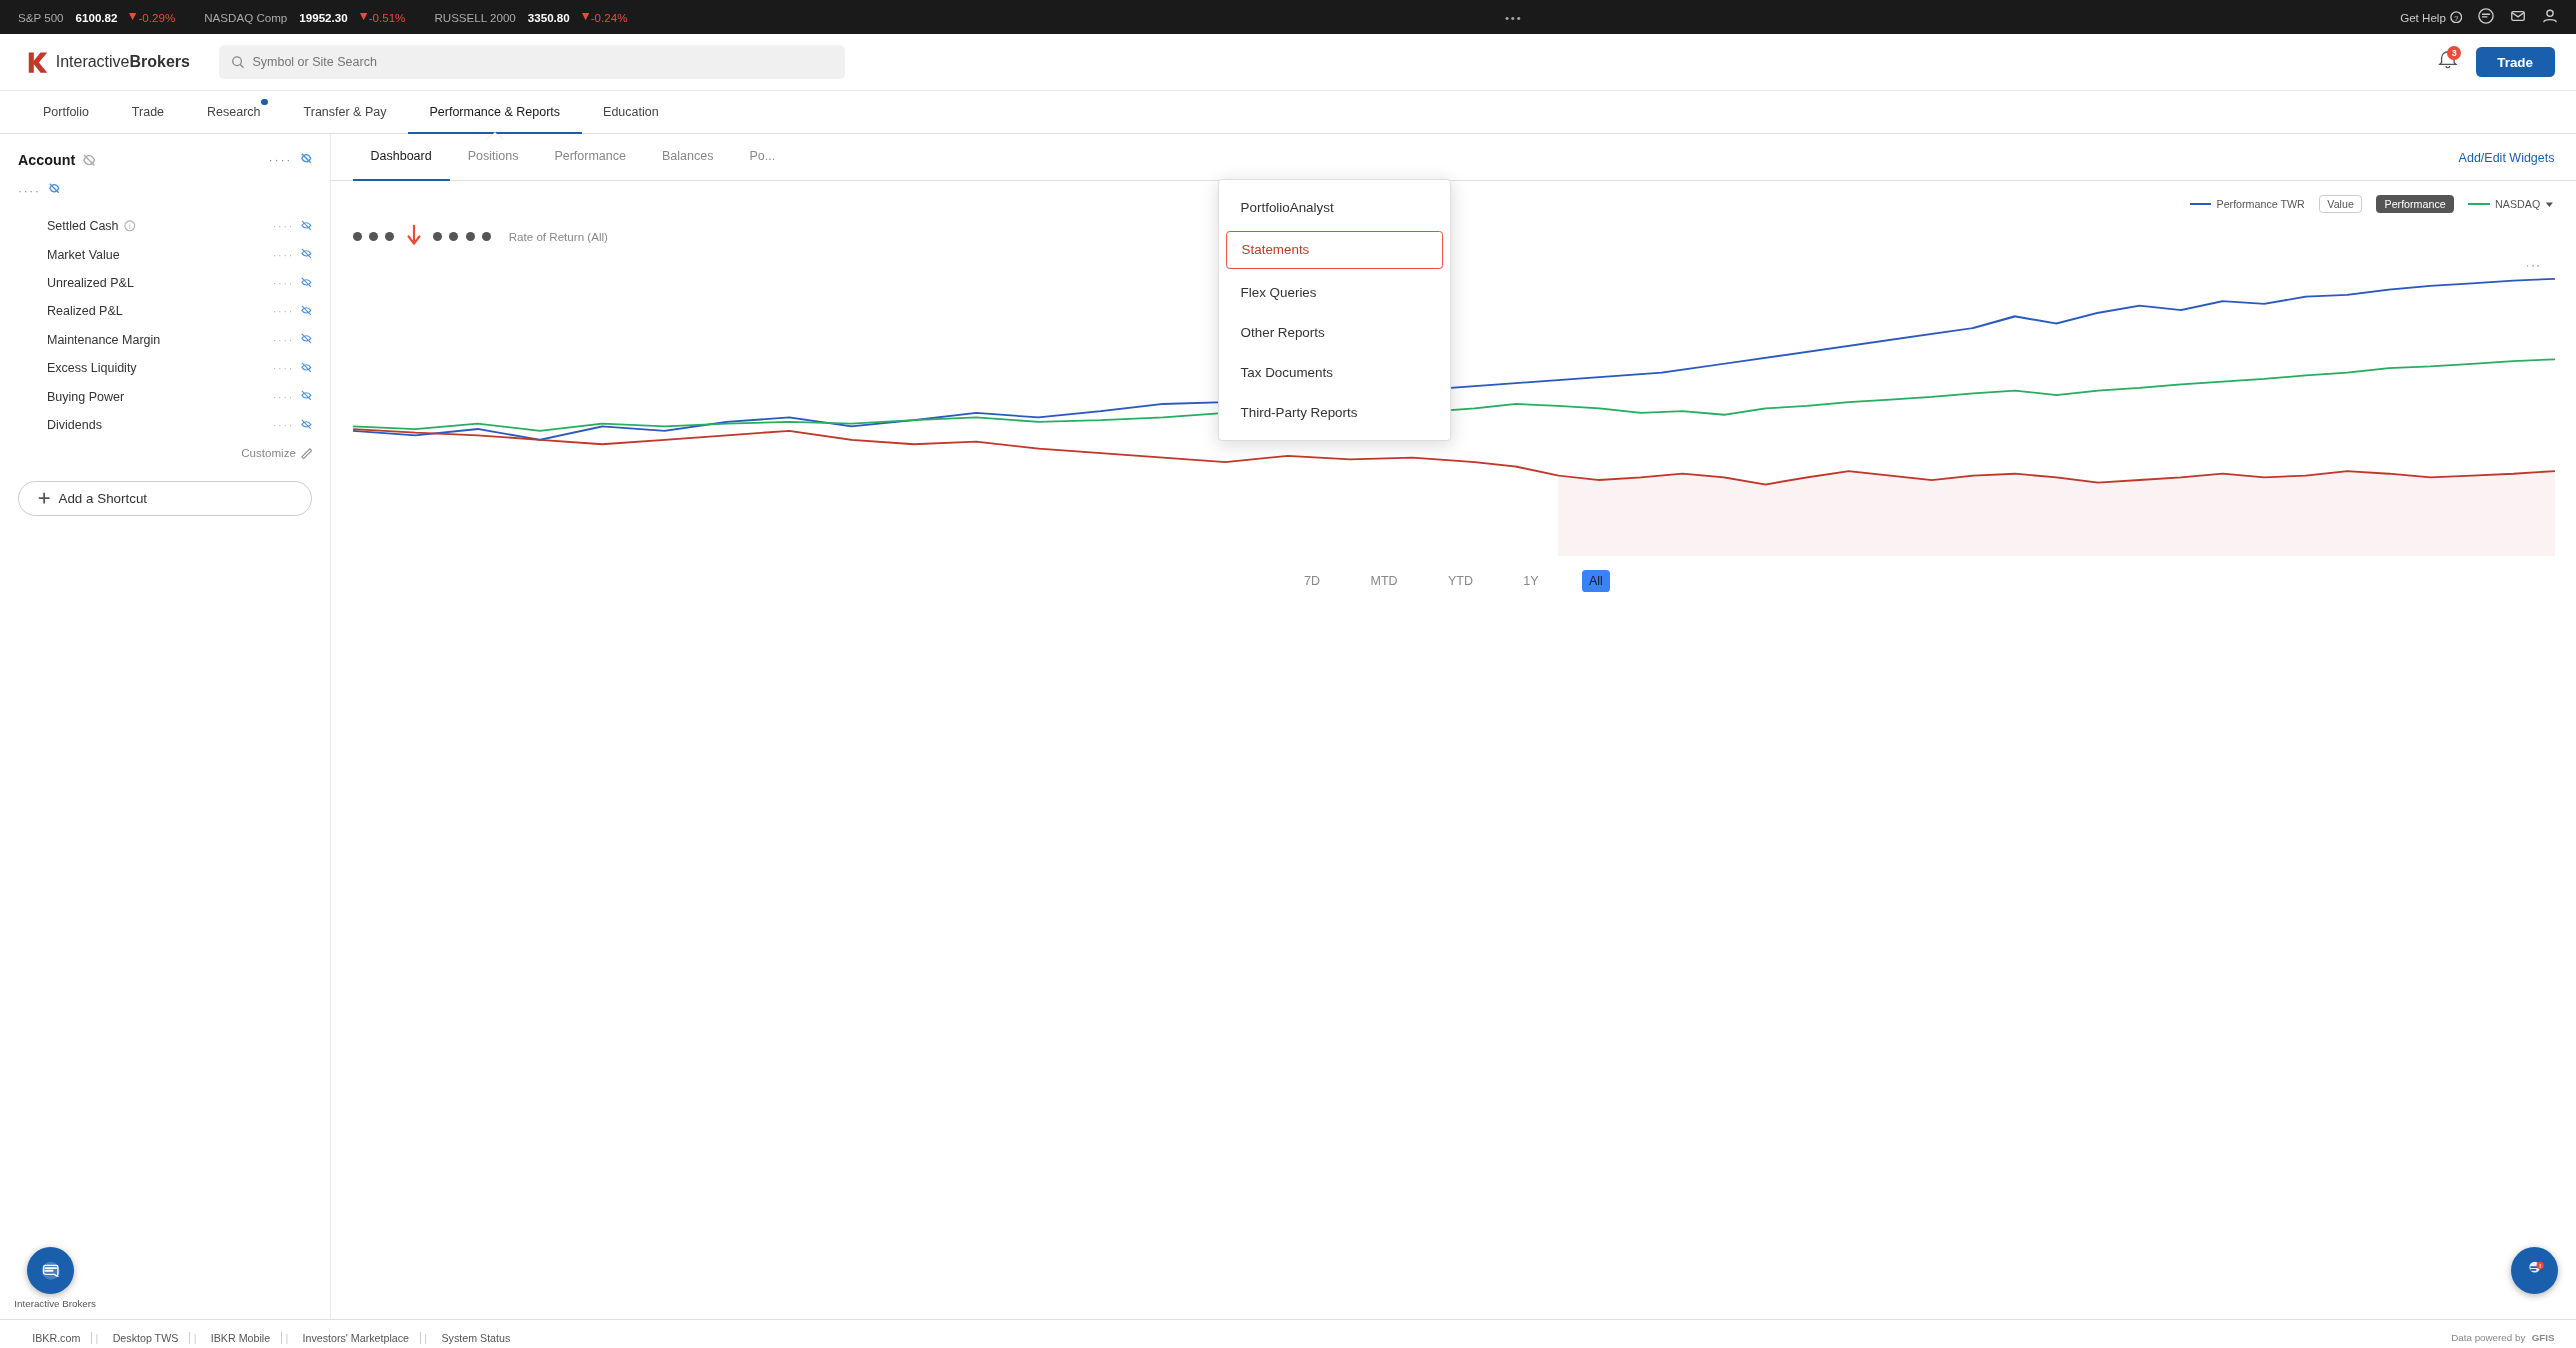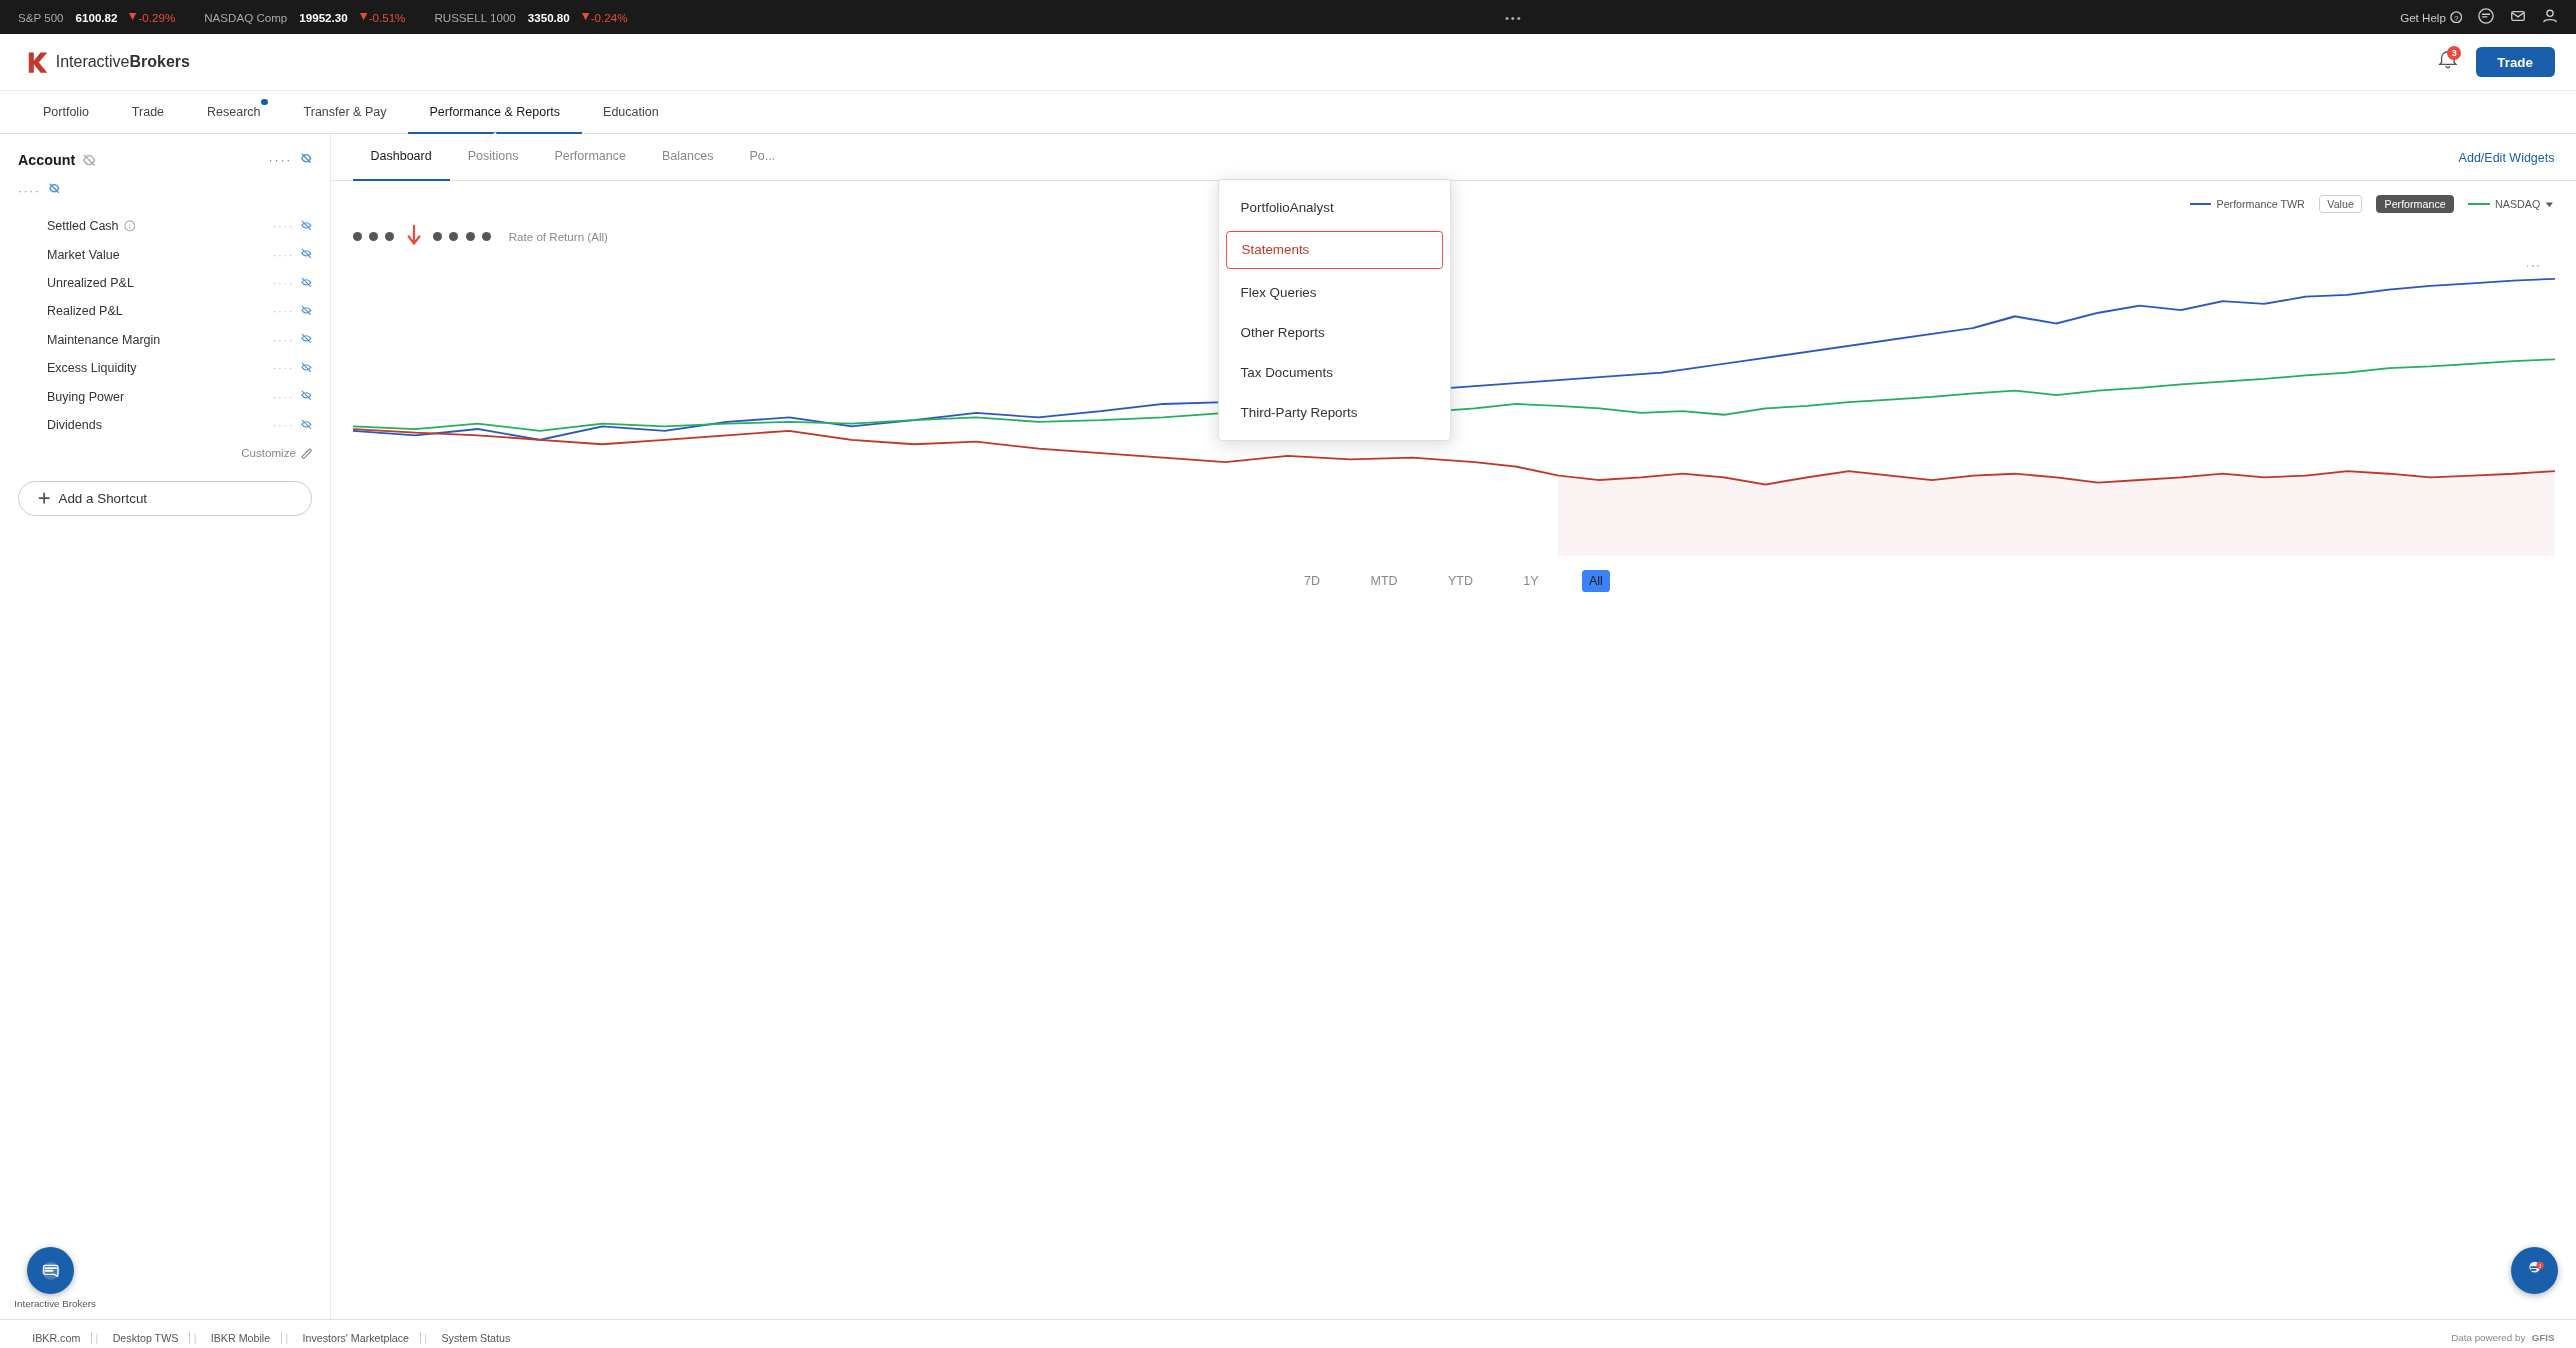--- a/index.html
+++ b/index.html
@@ -404,7 +404,7 @@
     </span>
   </div>
   <div class="ticker-item">
-    <span class="ticker-label">RUSSELL 1000</span>
+    <span class="ticker-label">RUSSELL 2000</span>
     <span class="ticker-value">3350.80</span>
     <span class="ticker-change down">
       <svg width="7.2" height="7.2" viewBox="0 0 8 8">

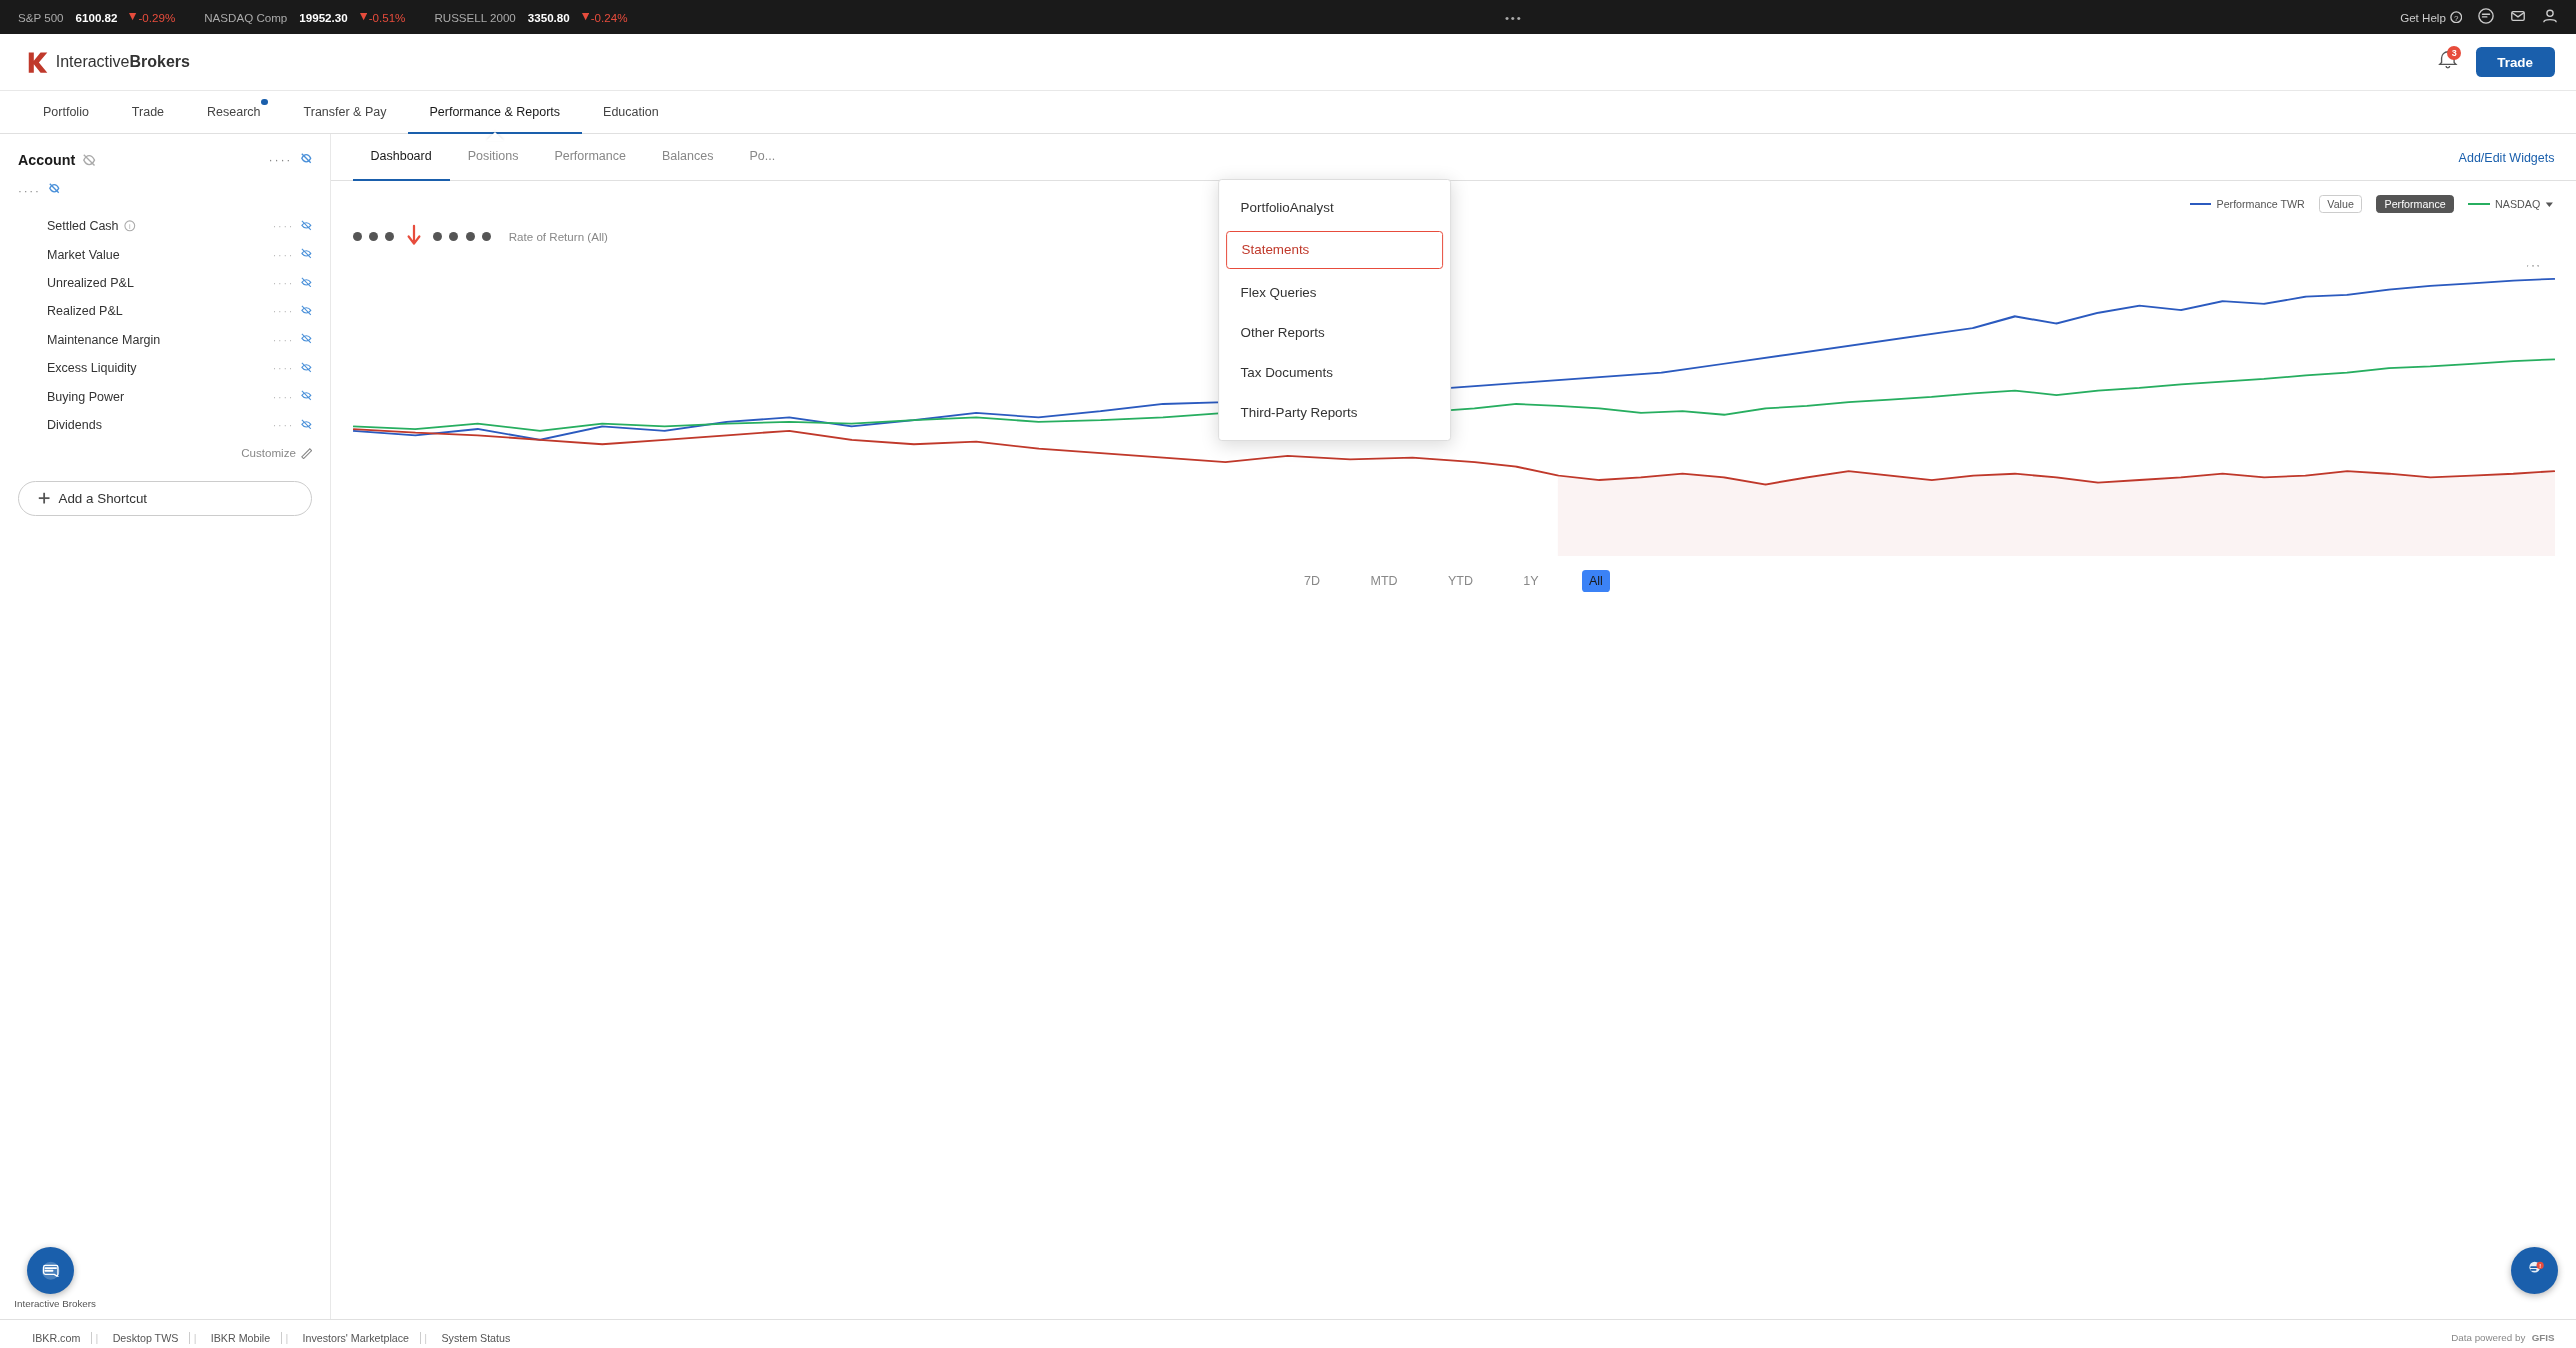--- a/index.html
+++ b/index.html
@@ -451,6 +451,13 @@
     <span style="font-size:16px;font-weight:400;color:#333;">
       <span>Interactive</span><strong>Brokers</strong>
     </span>
+  </div>
+  <div class="search-bar">
+    <svg width="14.3" height="14.3" viewBox="0 0 16 16" fill="none">
+      <circle cx="7" cy="7" r="5" stroke="#888" stroke-width="1.5"></circle>
+      <path d="M11 11l3 3" stroke="#888" stroke-width="1.5" stroke-linecap="round"></path>
+    </svg>
+    <input type="text" placeholder="Symbol or Site Search" style="">
   </div>
   <div class="header-right">
     <button class="bell-btn">

